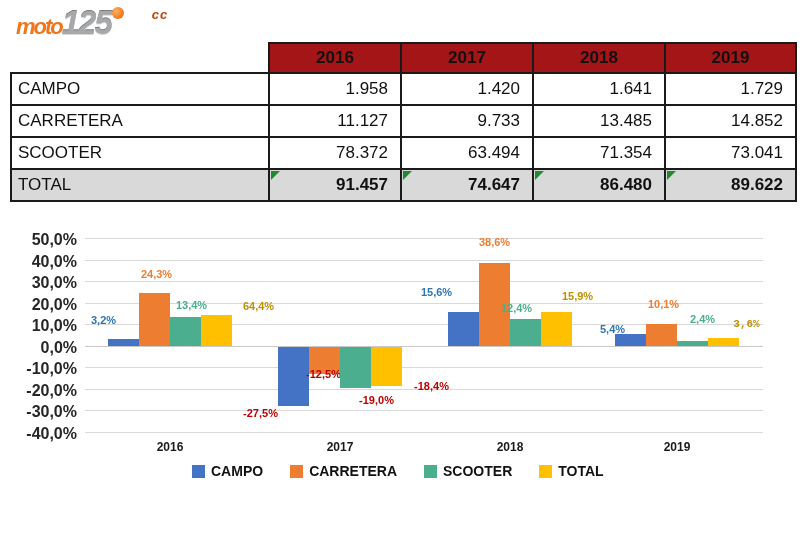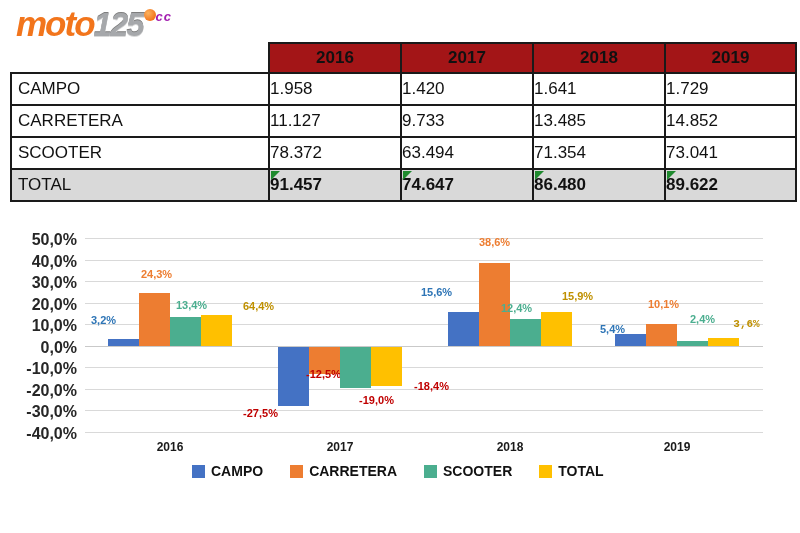--- a/index.html
+++ b/index.html
@@ -9,7 +9,7 @@
 
   
   .logo { position:absolute; left:16px; top:4px; font-style:italic; white-space:nowrap; }
-  .lg-moto { font-size:35px; font-weight:bold; color:#F2751C; letter-spacing:-2px; }
+  .lg-moto { font-size:22px; font-weight:bold; color:#F2751C; letter-spacing:-2px; }
   .lg-125  { font-size:33px; font-weight:bold; color:#A6A8AB; letter-spacing:-2px;
              text-shadow:0 1px 0 #d8d8d8, 0 -1px 0 #7e7e7e; }
   .lg-dot  { display:inline-block; width:12px; height:12px; border-radius:50%;

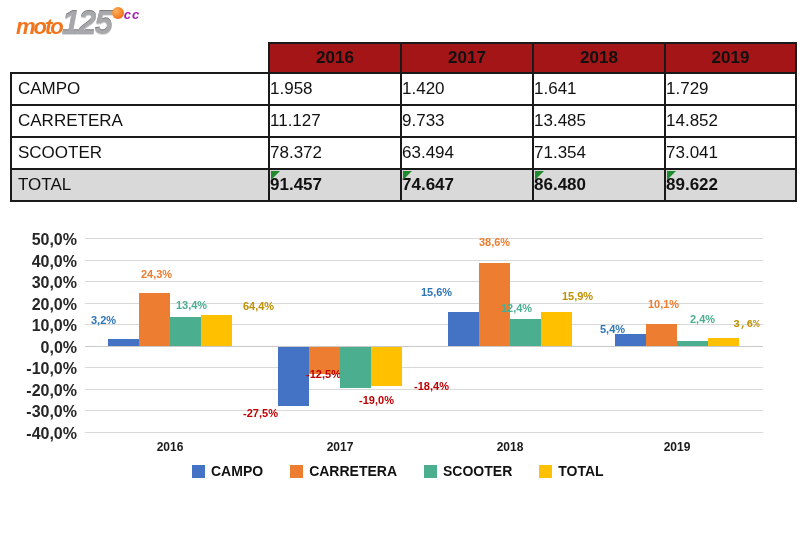--- a/index.html
+++ b/index.html
@@ -15,8 +15,8 @@
   .lg-dot  { display:inline-block; width:12px; height:12px; border-radius:50%;
              background:radial-gradient(circle at 35% 35%, #FCB25E, #F2751C 70%);
              position:relative; top:-15px; margin-left:1px; }
-  .lg-cc   { font-size:13px; font-weight:bold; color:#a21caf; position:relative;
-             top:-15px; letter-spacing:1px; }
+  .lg-cc   { font-size:13px; font-weight:bold; color:#c2410c; position:relative;
+             top:-15px; letter-spacing:1px;margin-left:28px; }
 
   
   table.tbl { position:absolute; left:10px; top:42px; width:785px;

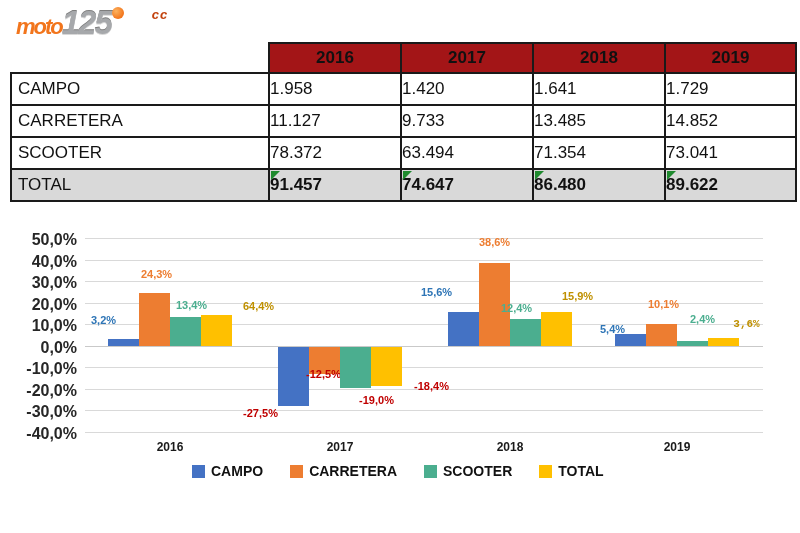--- a/index.html
+++ b/index.html
@@ -29,7 +29,7 @@
   td.hd  { background:#A31517; color:#fff; font-weight:bold; text-align:center;
            font-size:17px; }
   td.lbl { text-align:left; padding-left:6px; font-size:18px; }
-  td.num { padding-right:12px; }
+  td.num { text-align:right; padding-right:12px; }
   tr.trow td { background:#D9D9D9; }
   tr.trow td.num { font-weight:bold; position:relative; }
   .tri { position:absolute; left:1px; top:1px; width:0; height:0;

